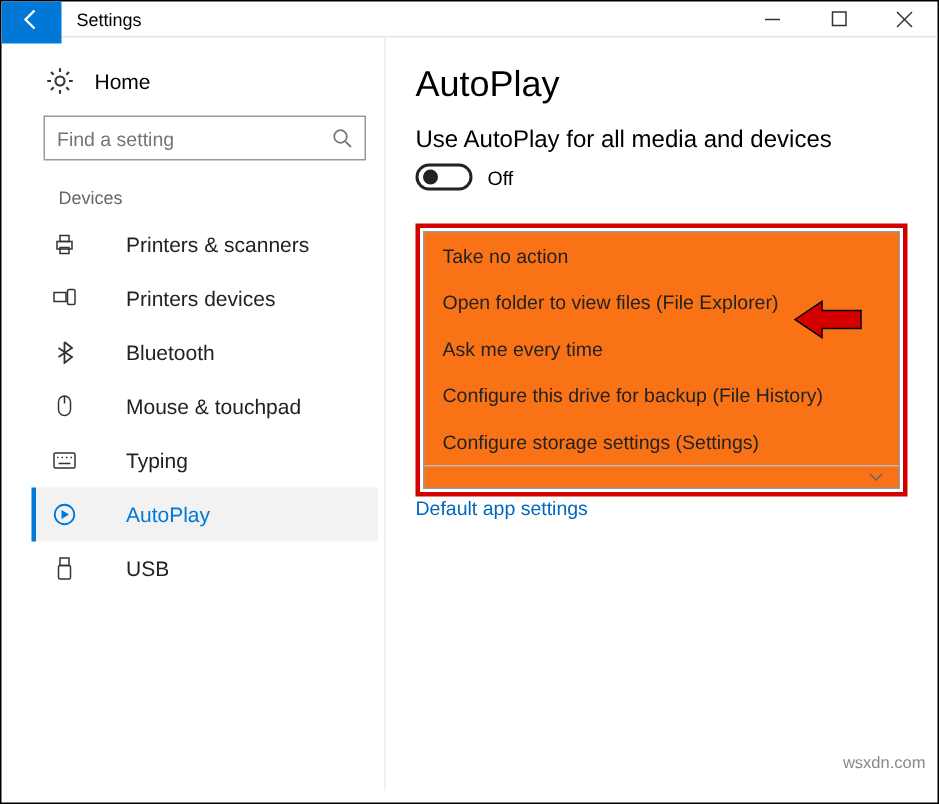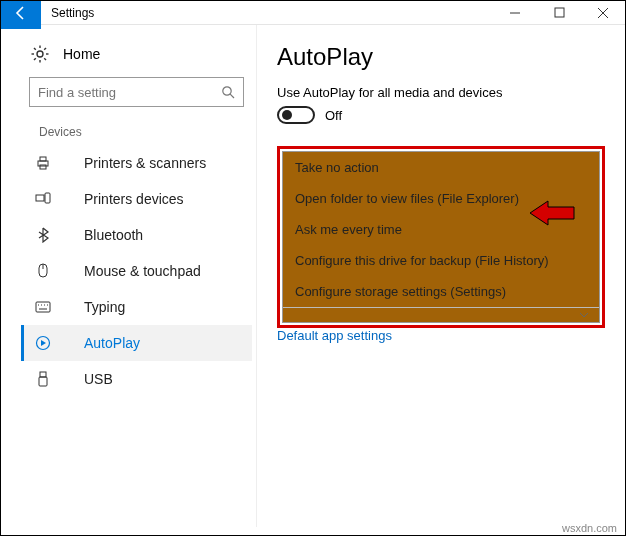--- a/index.html
+++ b/index.html
@@ -120,7 +120,7 @@
     margin-bottom: 14px;
   }
   .subtext {
-    font-size: 13px;
+    font-size: 16px;
     margin-bottom: 6px;
   }
   .toggle-row {

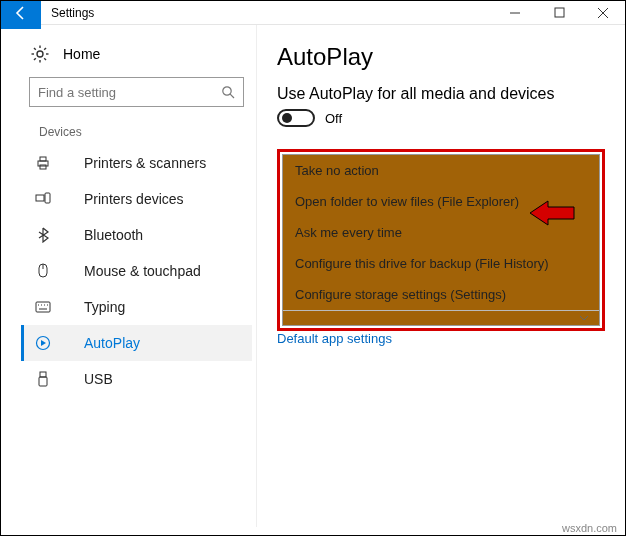--- a/index.html
+++ b/index.html
@@ -152,7 +152,7 @@
   }
   .dropdown-inner {
     border: 1px solid #999;
-    background: #a16207;
+    background: #f97316;
   }
   .dd-item {
     padding: 8px 12px;

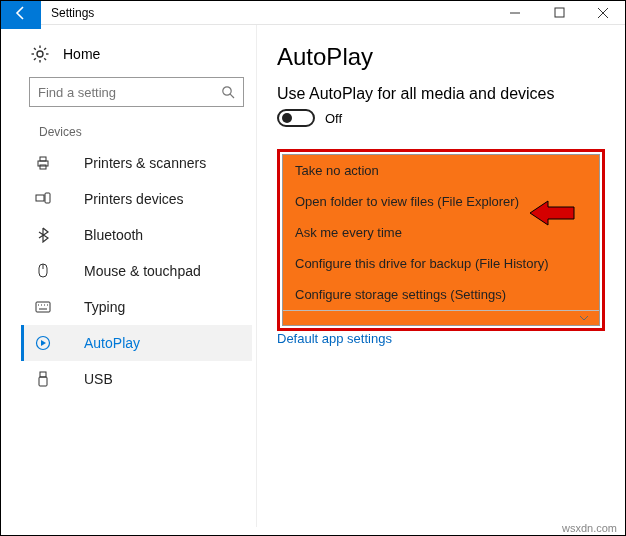--- a/index.html
+++ b/index.html
@@ -184,7 +184,7 @@
   }
   .watermark {
     position: absolute;
-    bottom: 1px;
+    bottom: 20px;
     right: 8px;
     font-size: 11px;
     color: #888;

